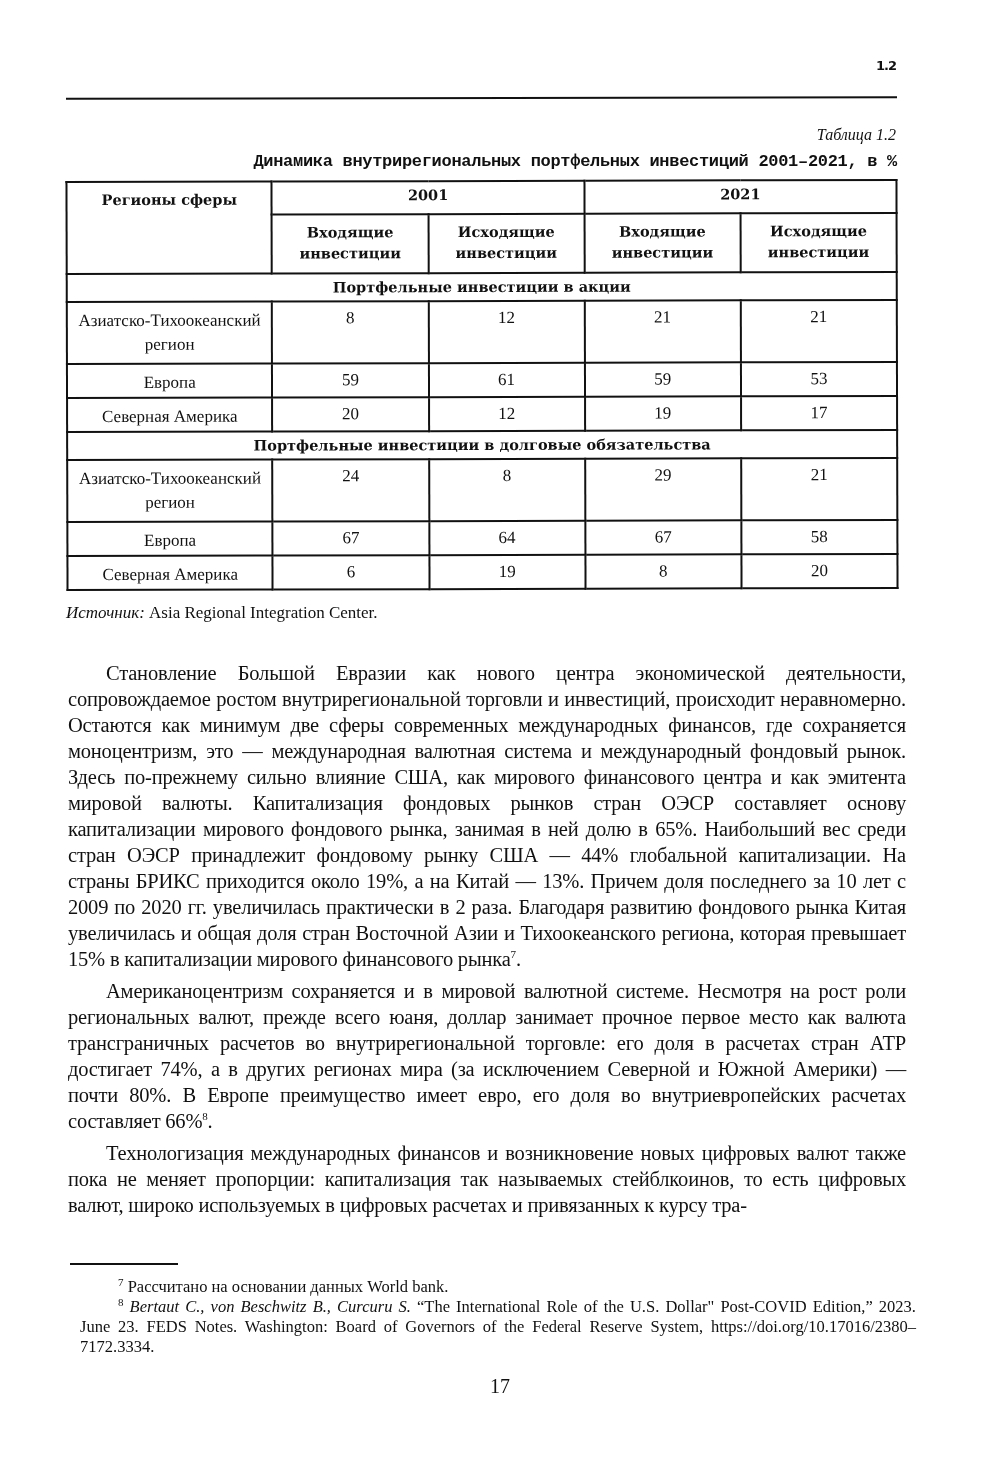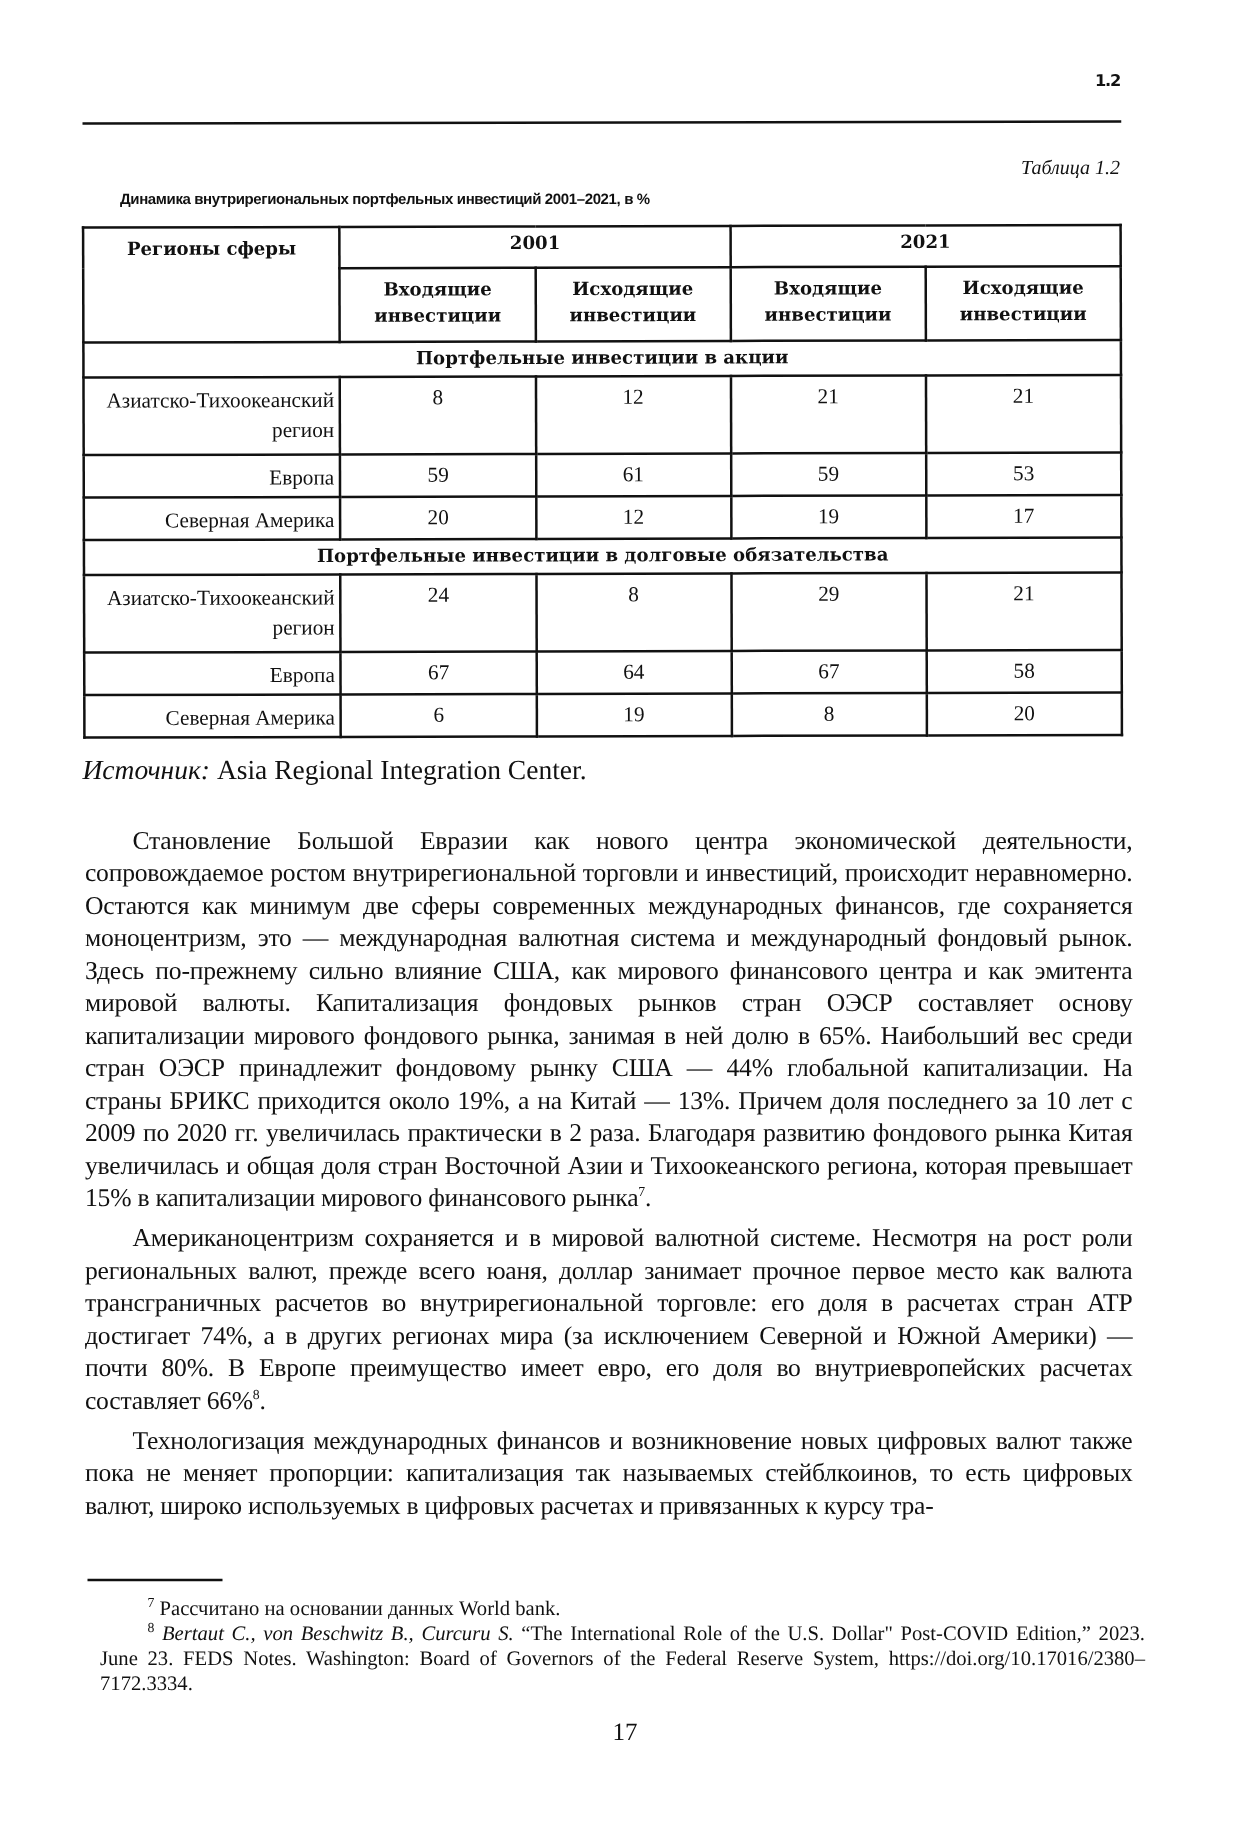--- a/index.html
+++ b/index.html
@@ -21,9 +21,9 @@
       font-style: italic; font-size: 16px;
     }
     .table-title {
-      position: absolute; left: 66px; width: 831px; top: 152px; text-align: left;
-      font-weight: bold; font-size: 12px; padding-left: 30px; box-sizing: border-box;
-      font-family: Liberation Sans, sans-serif;
+      position: absolute; left: 66px; width: 831px; top: 152px; text-align: right;
+      font-weight: bold; font-size: 17px; padding-left: 30px; box-sizing: border-box;
+      font-family: Liberation Mono, monospace;
       letter-spacing: -0.3px;
     }
     table.data {

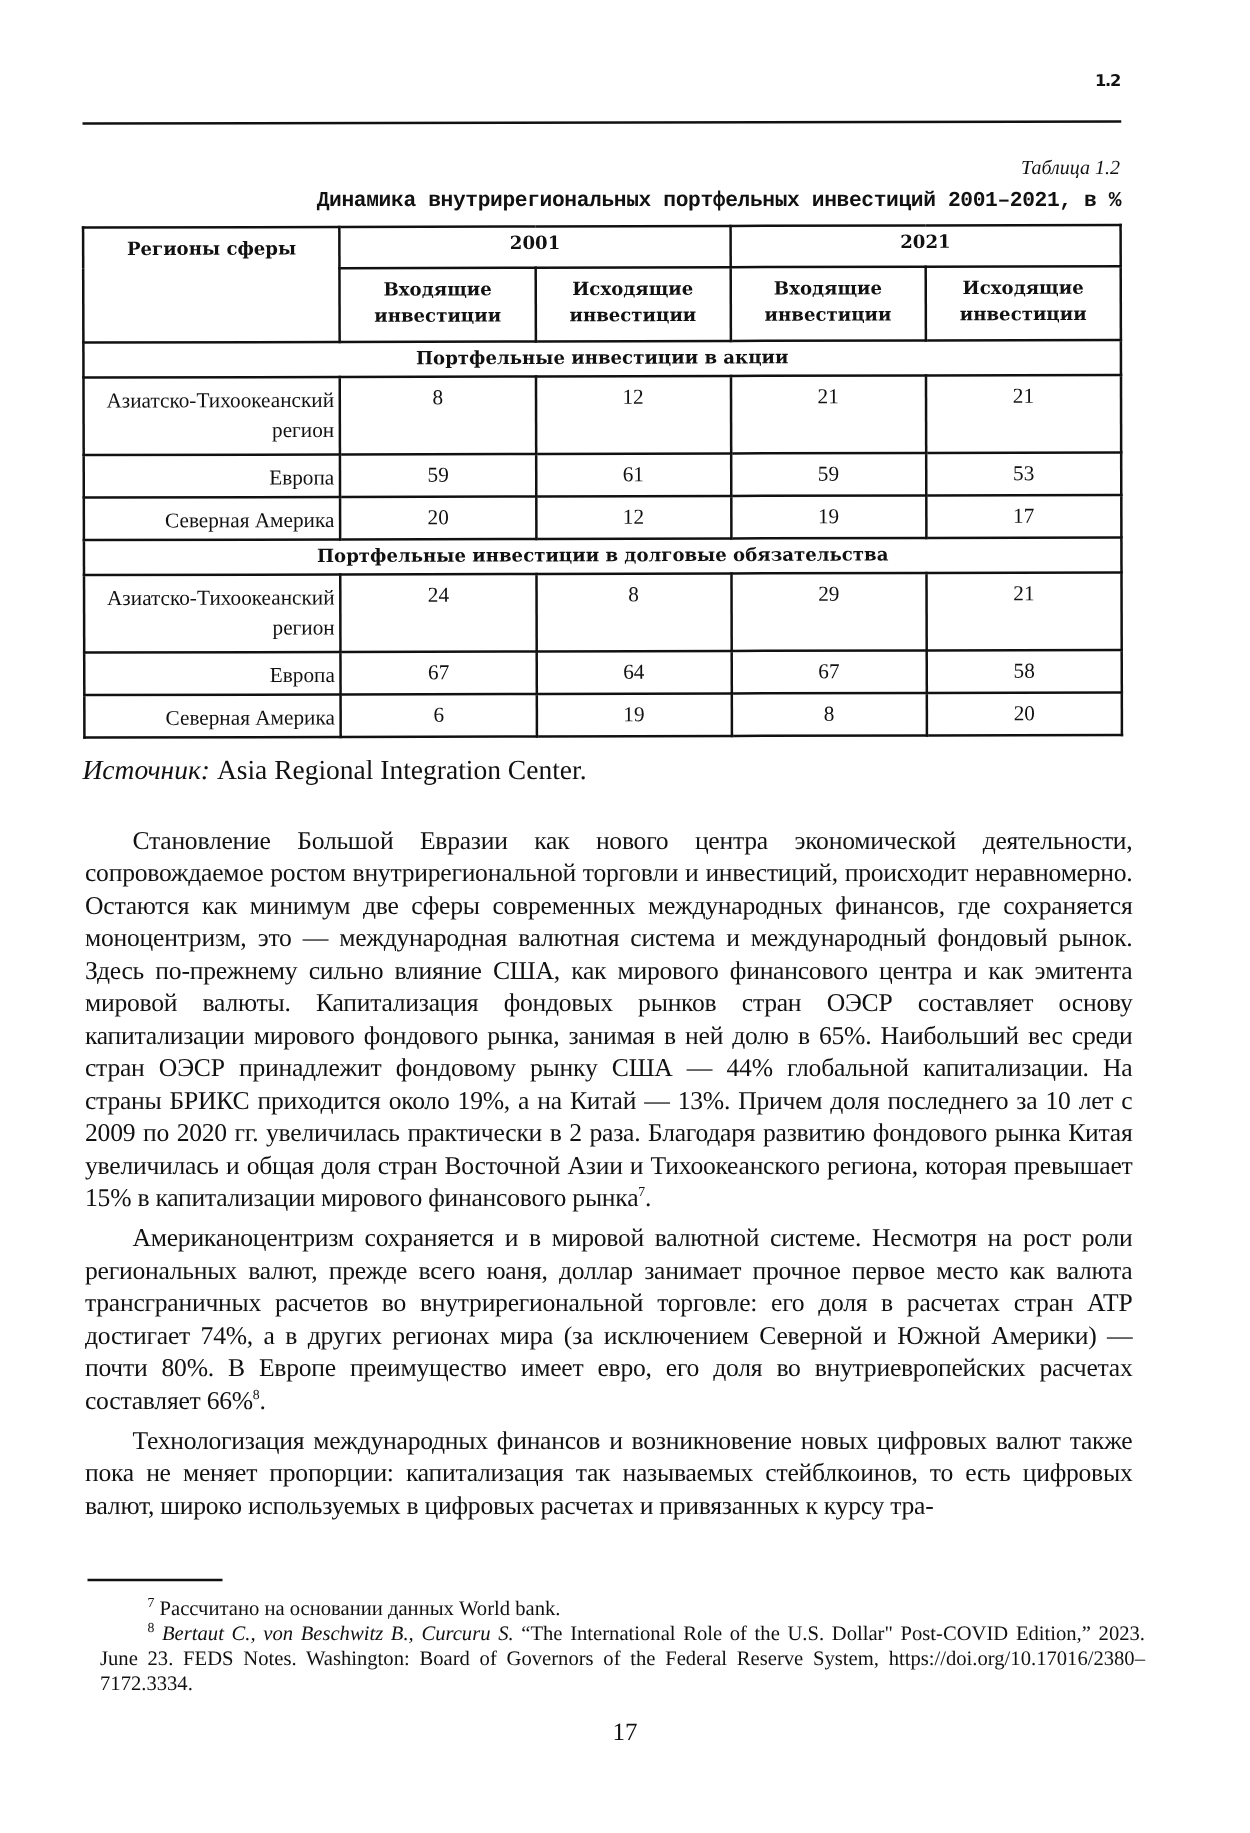--- a/index.html
+++ b/index.html
@@ -42,7 +42,7 @@
       text-align: center; font-weight: bold; font-family: "DejaVu Serif", serif; font-size: 14.5px;
       height: 22px; padding-top: 4px;
     }
-    table.data td.region { text-align: right; line-height: 24px; padding-top: 6px; }
+    table.data td.region { text-align: center; line-height: 24px; padding-top: 6px; }
     table.data td.val { text-align: center; padding-top: 6px; }
     table.data tr.tall td { height: 54px; }
     table.data tr.short td { height: 26px; }

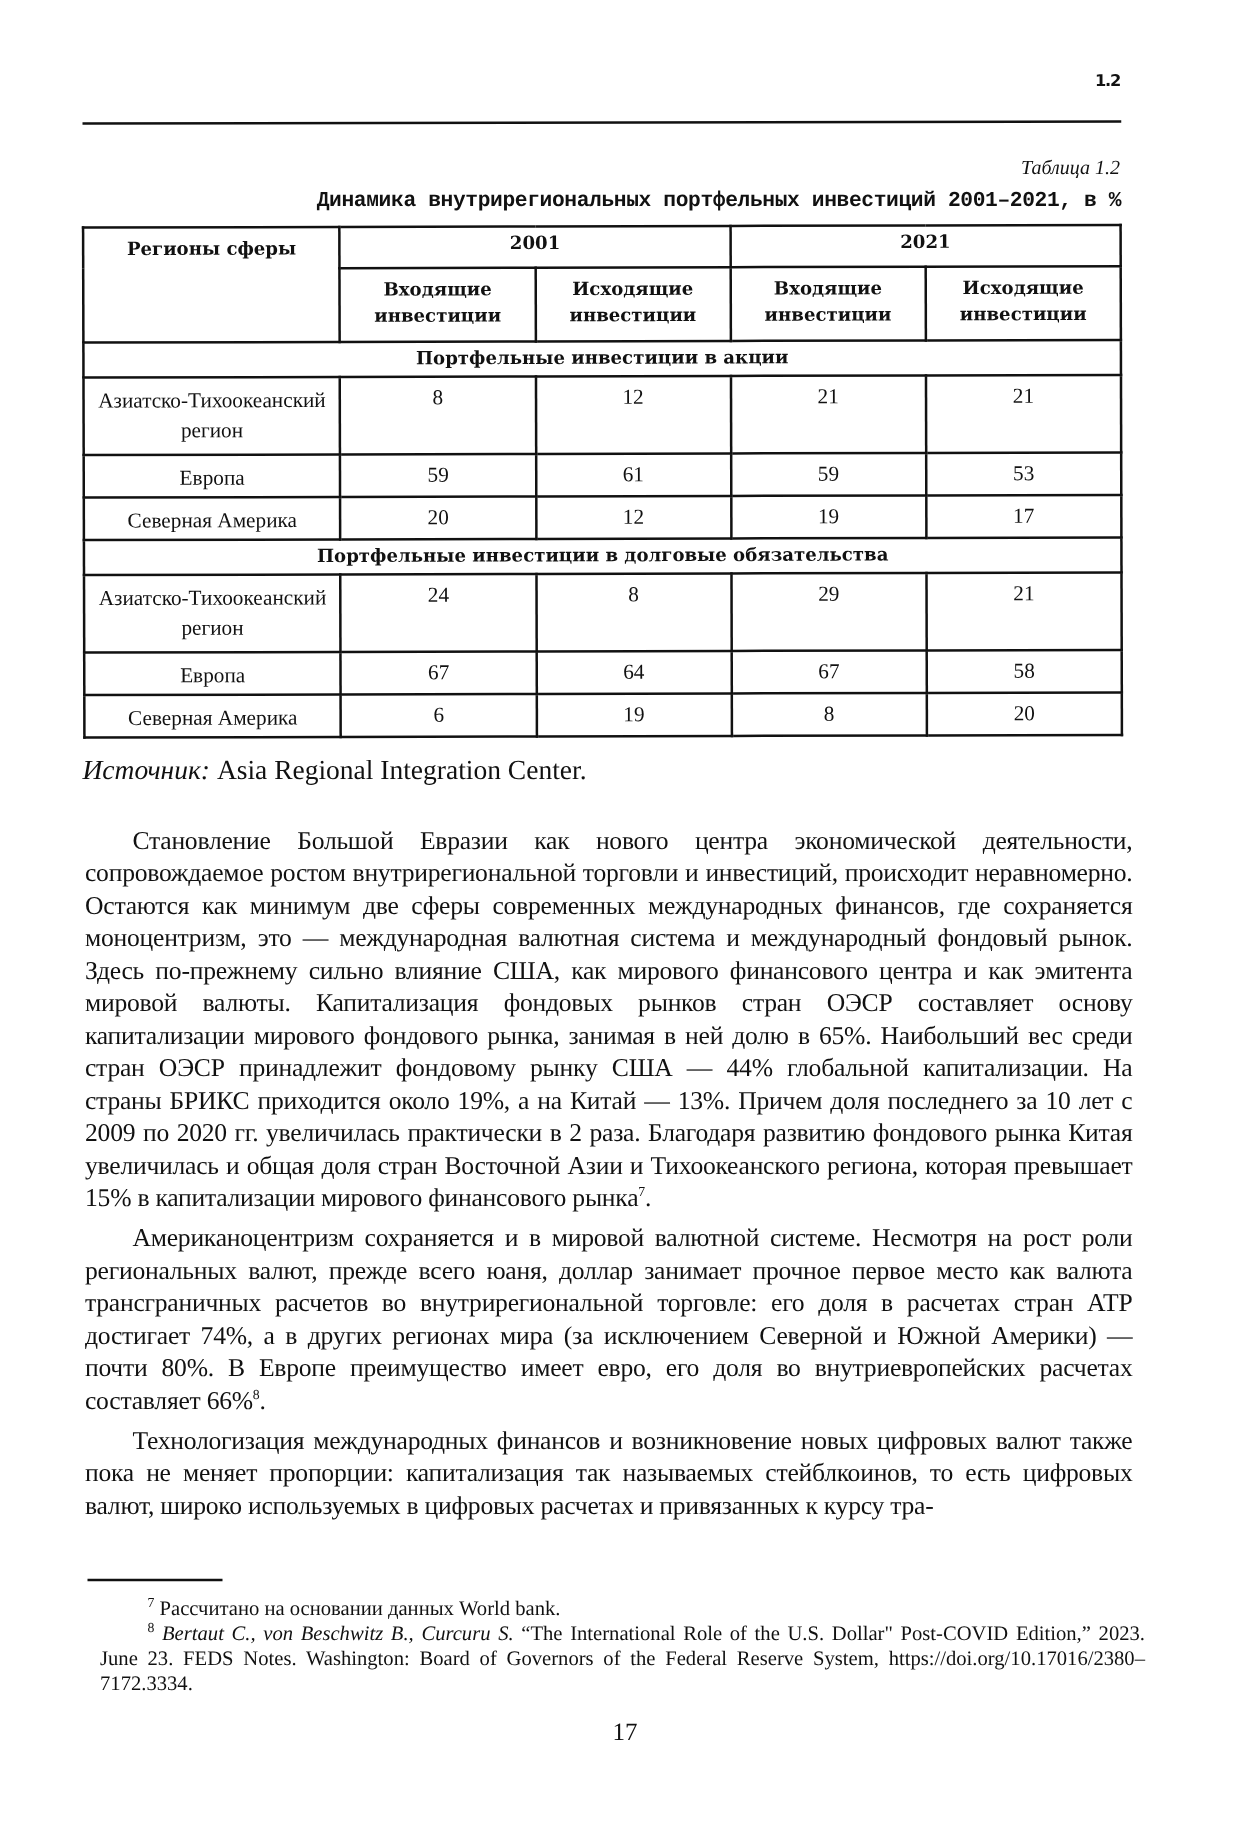--- a/index.html
+++ b/index.html
@@ -47,7 +47,7 @@
     table.data tr.tall td { height: 54px; }
     table.data tr.short td { height: 26px; }
     .source {
-      position: absolute; left: 66px; top: 603px; font-size: 22px;
+      position: absolute; left: 66px; top: 603px; font-size: 17px;
     }
     .source i { font-style: italic; }
     .body-text {

